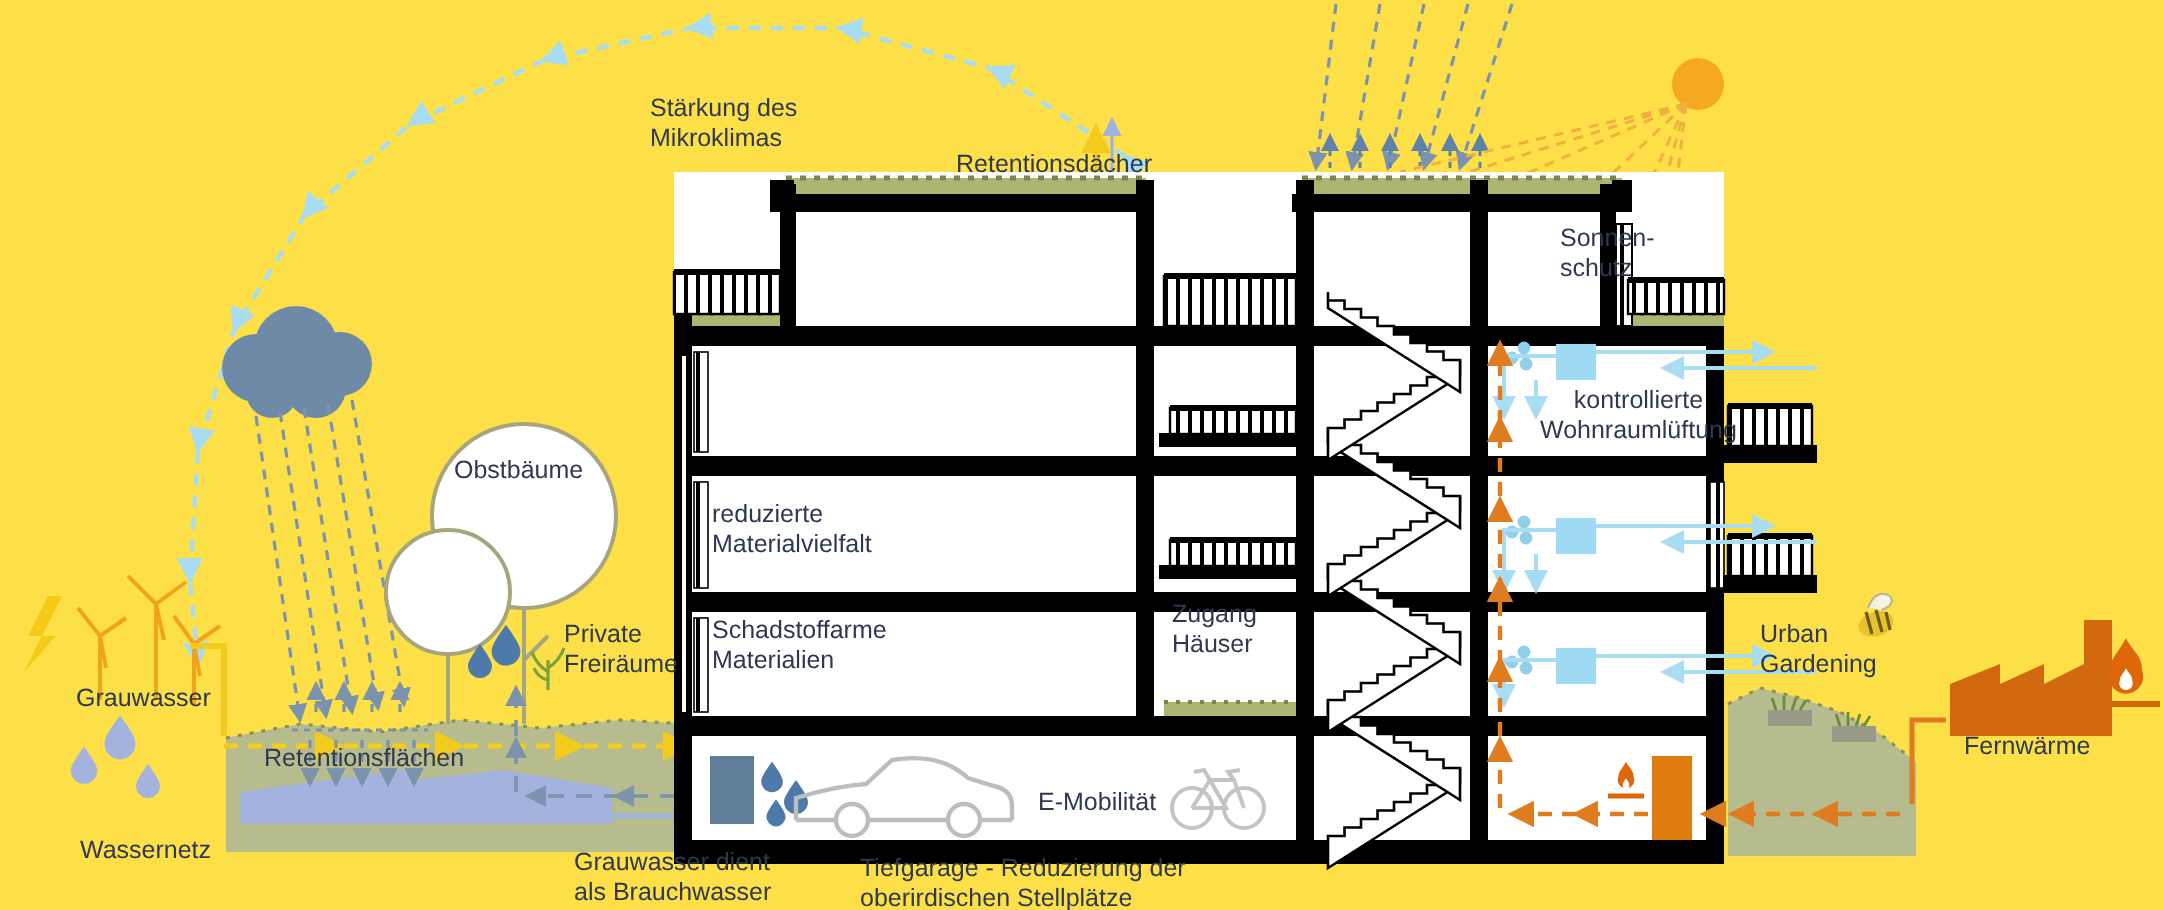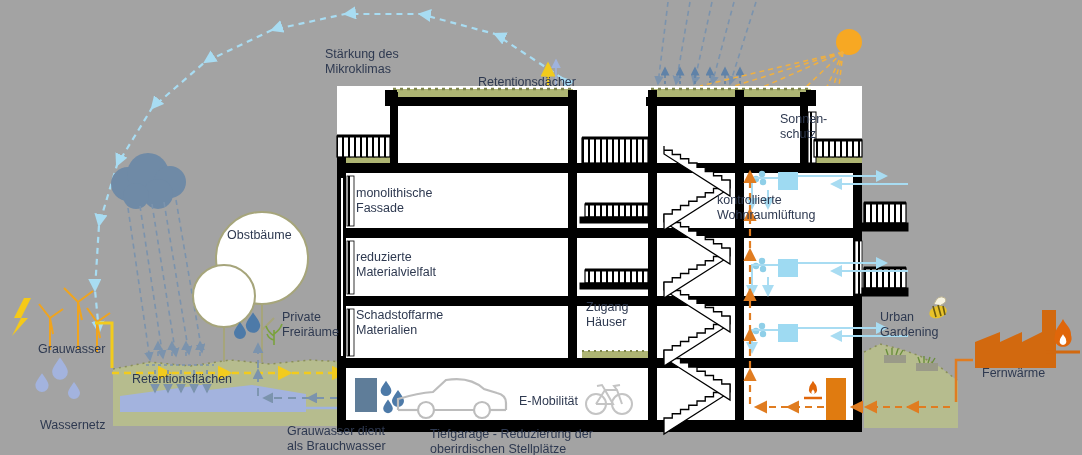--- a/index.html
+++ b/index.html
@@ -3,7 +3,7 @@
 <meta charset="utf-8">
 <style>
   html,body{margin:0;padding:0;background:#ffffff;}
-  #canvas{position:relative;width:1082px;height:455px;background:#a3a3a3;overflow:hidden;
+  #canvas{position:relative;width:1082px;height:455px;background:#fde047;overflow:hidden;
           font-family:"Liberation Sans","DejaVu Sans",sans-serif;}
   #drawing{position:absolute;left:0;top:0;}
   .lbl{position:absolute;white-space:pre-line;color:#2e3950;font-size:12.5px;line-height:1.22;z-index:5;}

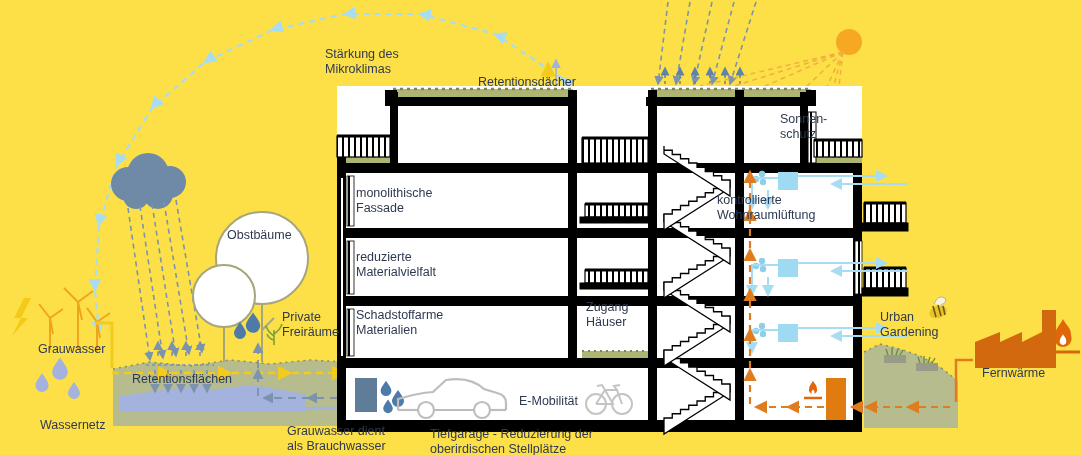--- a/index.html
+++ b/index.html
@@ -353,8 +353,6 @@
 <div class="lbl" style="left:748px;top:112px;margin-left:32px;">Sonnen-
 schutz</div>
 <div class="lbl" style="left:227px;top:228px;">Obstbäume</div>
-<div class="lbl" style="left:356px;top:186px;">monolithische
-Fassade</div>
 <div class="lbl" style="left:356px;top:308px;">Schadstoffarme
 Materialien</div>
 <div class="lbl" style="left:356px;top:250px;">reduzierte

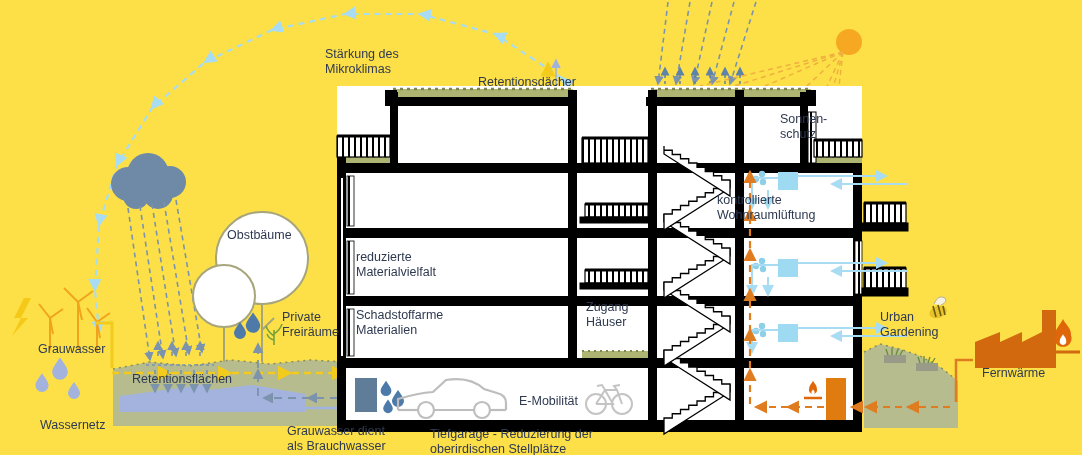--- a/index.html
+++ b/index.html
@@ -359,7 +359,7 @@
 Materialvielfalt</div>
 <div class="lbl" style="left:586px;top:300px;">Zugang
 Häuser</div>
-<div class="lbl" style="left:717px;top:193px;">kontrollierte
+<div class="lbl" style="left:770px;top:193px;text-align:center;">kontrollierte
 Wohnraumlüftung</div>
 <div class="lbl" style="left:282px;top:310px;">Private
 Freiräume</div>

